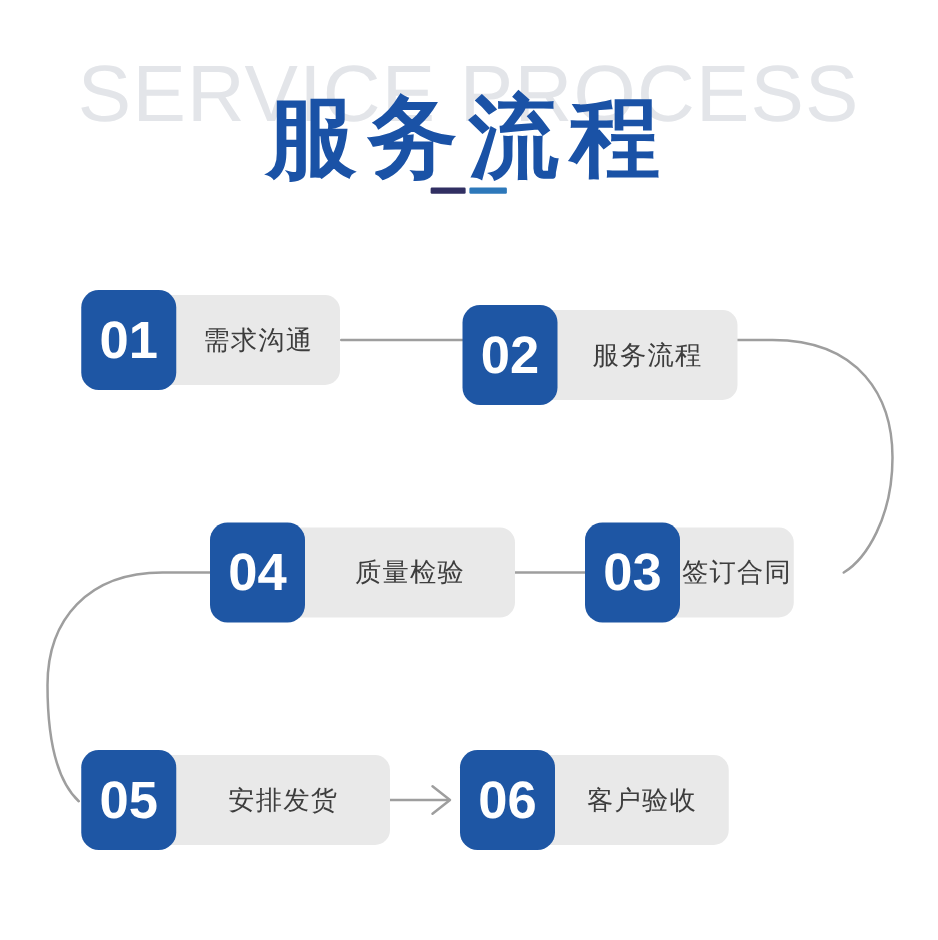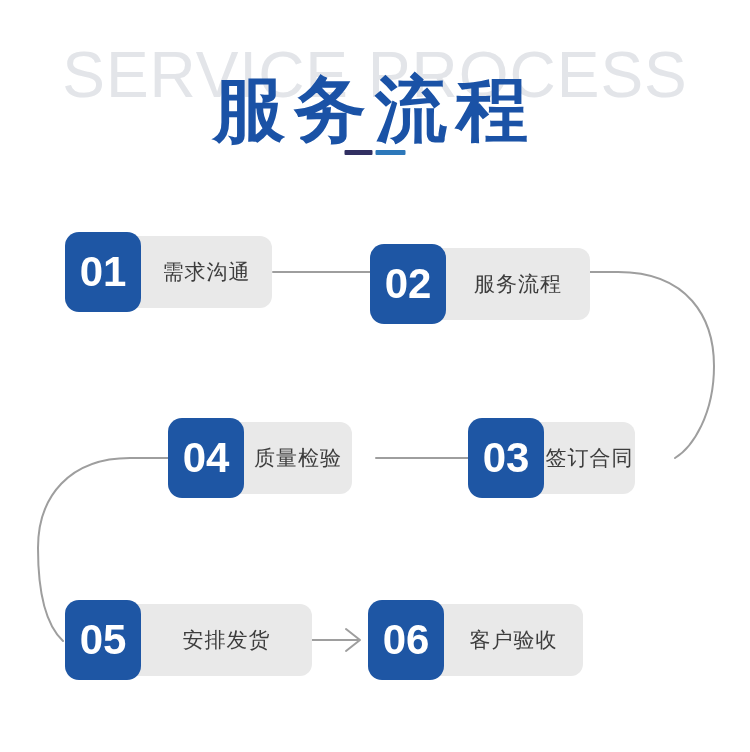--- a/index.html
+++ b/index.html
@@ -122,7 +122,7 @@
   .s1 { left: 65px;  top: 232px; width: 207px; }
   .s2 { left: 370px; top: 244px; width: 220px; }
   .s3 { left: 468px; top: 418px; width: 167px; }
-  .s4 { left: 168px; top: 418px; width: 184px; }
+  .s4 { left: 168px; top: 418px; width: 244px; }
   .s5 { left: 65px;  top: 600px; width: 247px; }
   .s6 { left: 368px; top: 600px; width: 215px; }
 </style>

